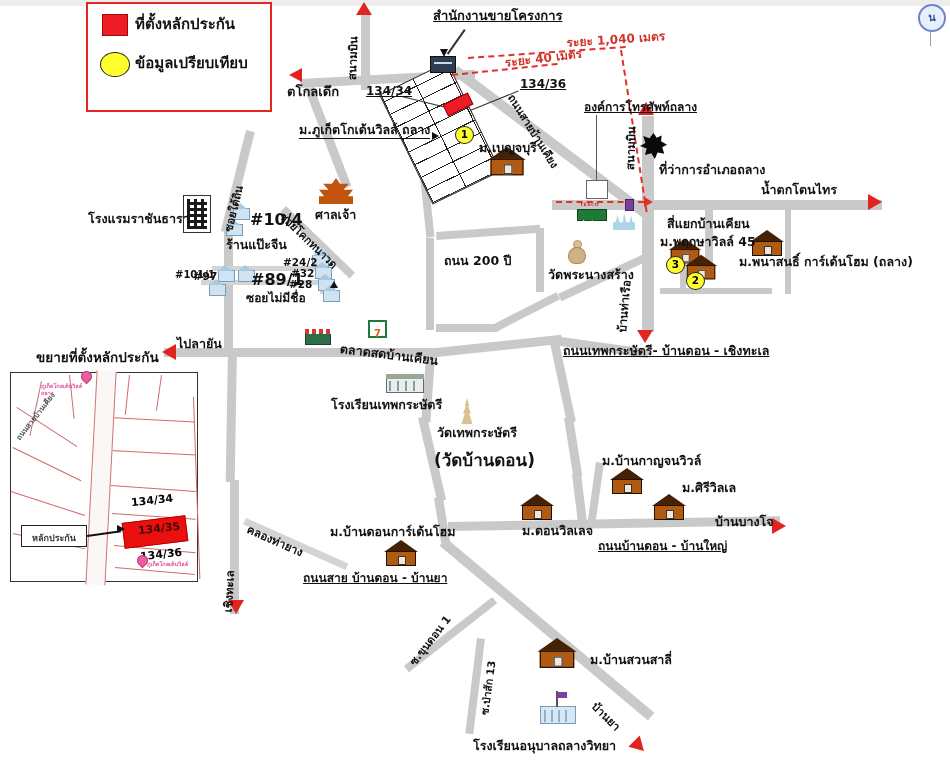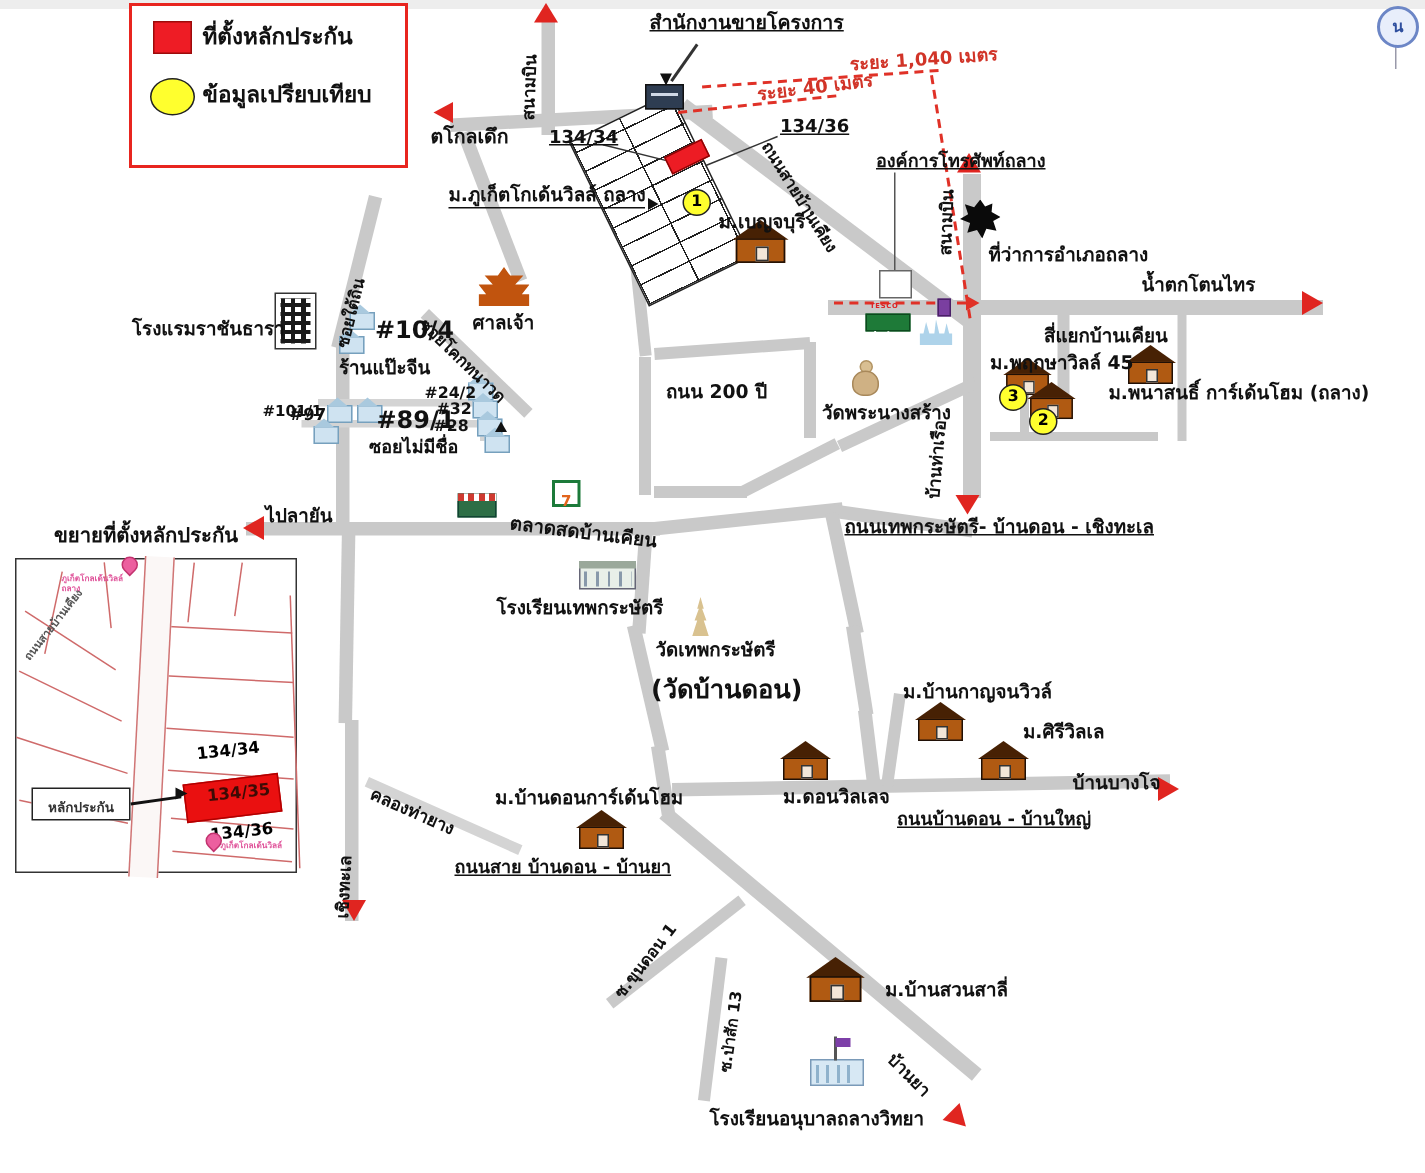--- a/index.html
+++ b/index.html
@@ -131,7 +131,7 @@
   <div class="lbl" style="left:761px;top:182px;font-size:12.5px">น้ำตกโตนไทร</div>
   <div class="tri" style="left:868px;top:194px;border-width:8px 0 8px 14px;border-color:transparent transparent transparent #e02520"></div>
 
-  <div class="lbl" style="left:696px;top:216px;font-size:12.5px">สี่แยกบ้านเคียน</div>
+  <div class="lbl" style="left:667px;top:216px;font-size:12.5px">สี่แยกบ้านเคียน</div>
   <div class="lbl" style="left:660px;top:234px;font-size:12.5px">ม.พฤกษาวิลล์ 45</div>
   <div class="lbl" style="left:739px;top:254px;font-size:12.5px">ม.พนาสนธิ์ การ์เด้นโฮม (ถลาง)</div>
   <div class="yc" style="left:666px;top:256px">3</div>

